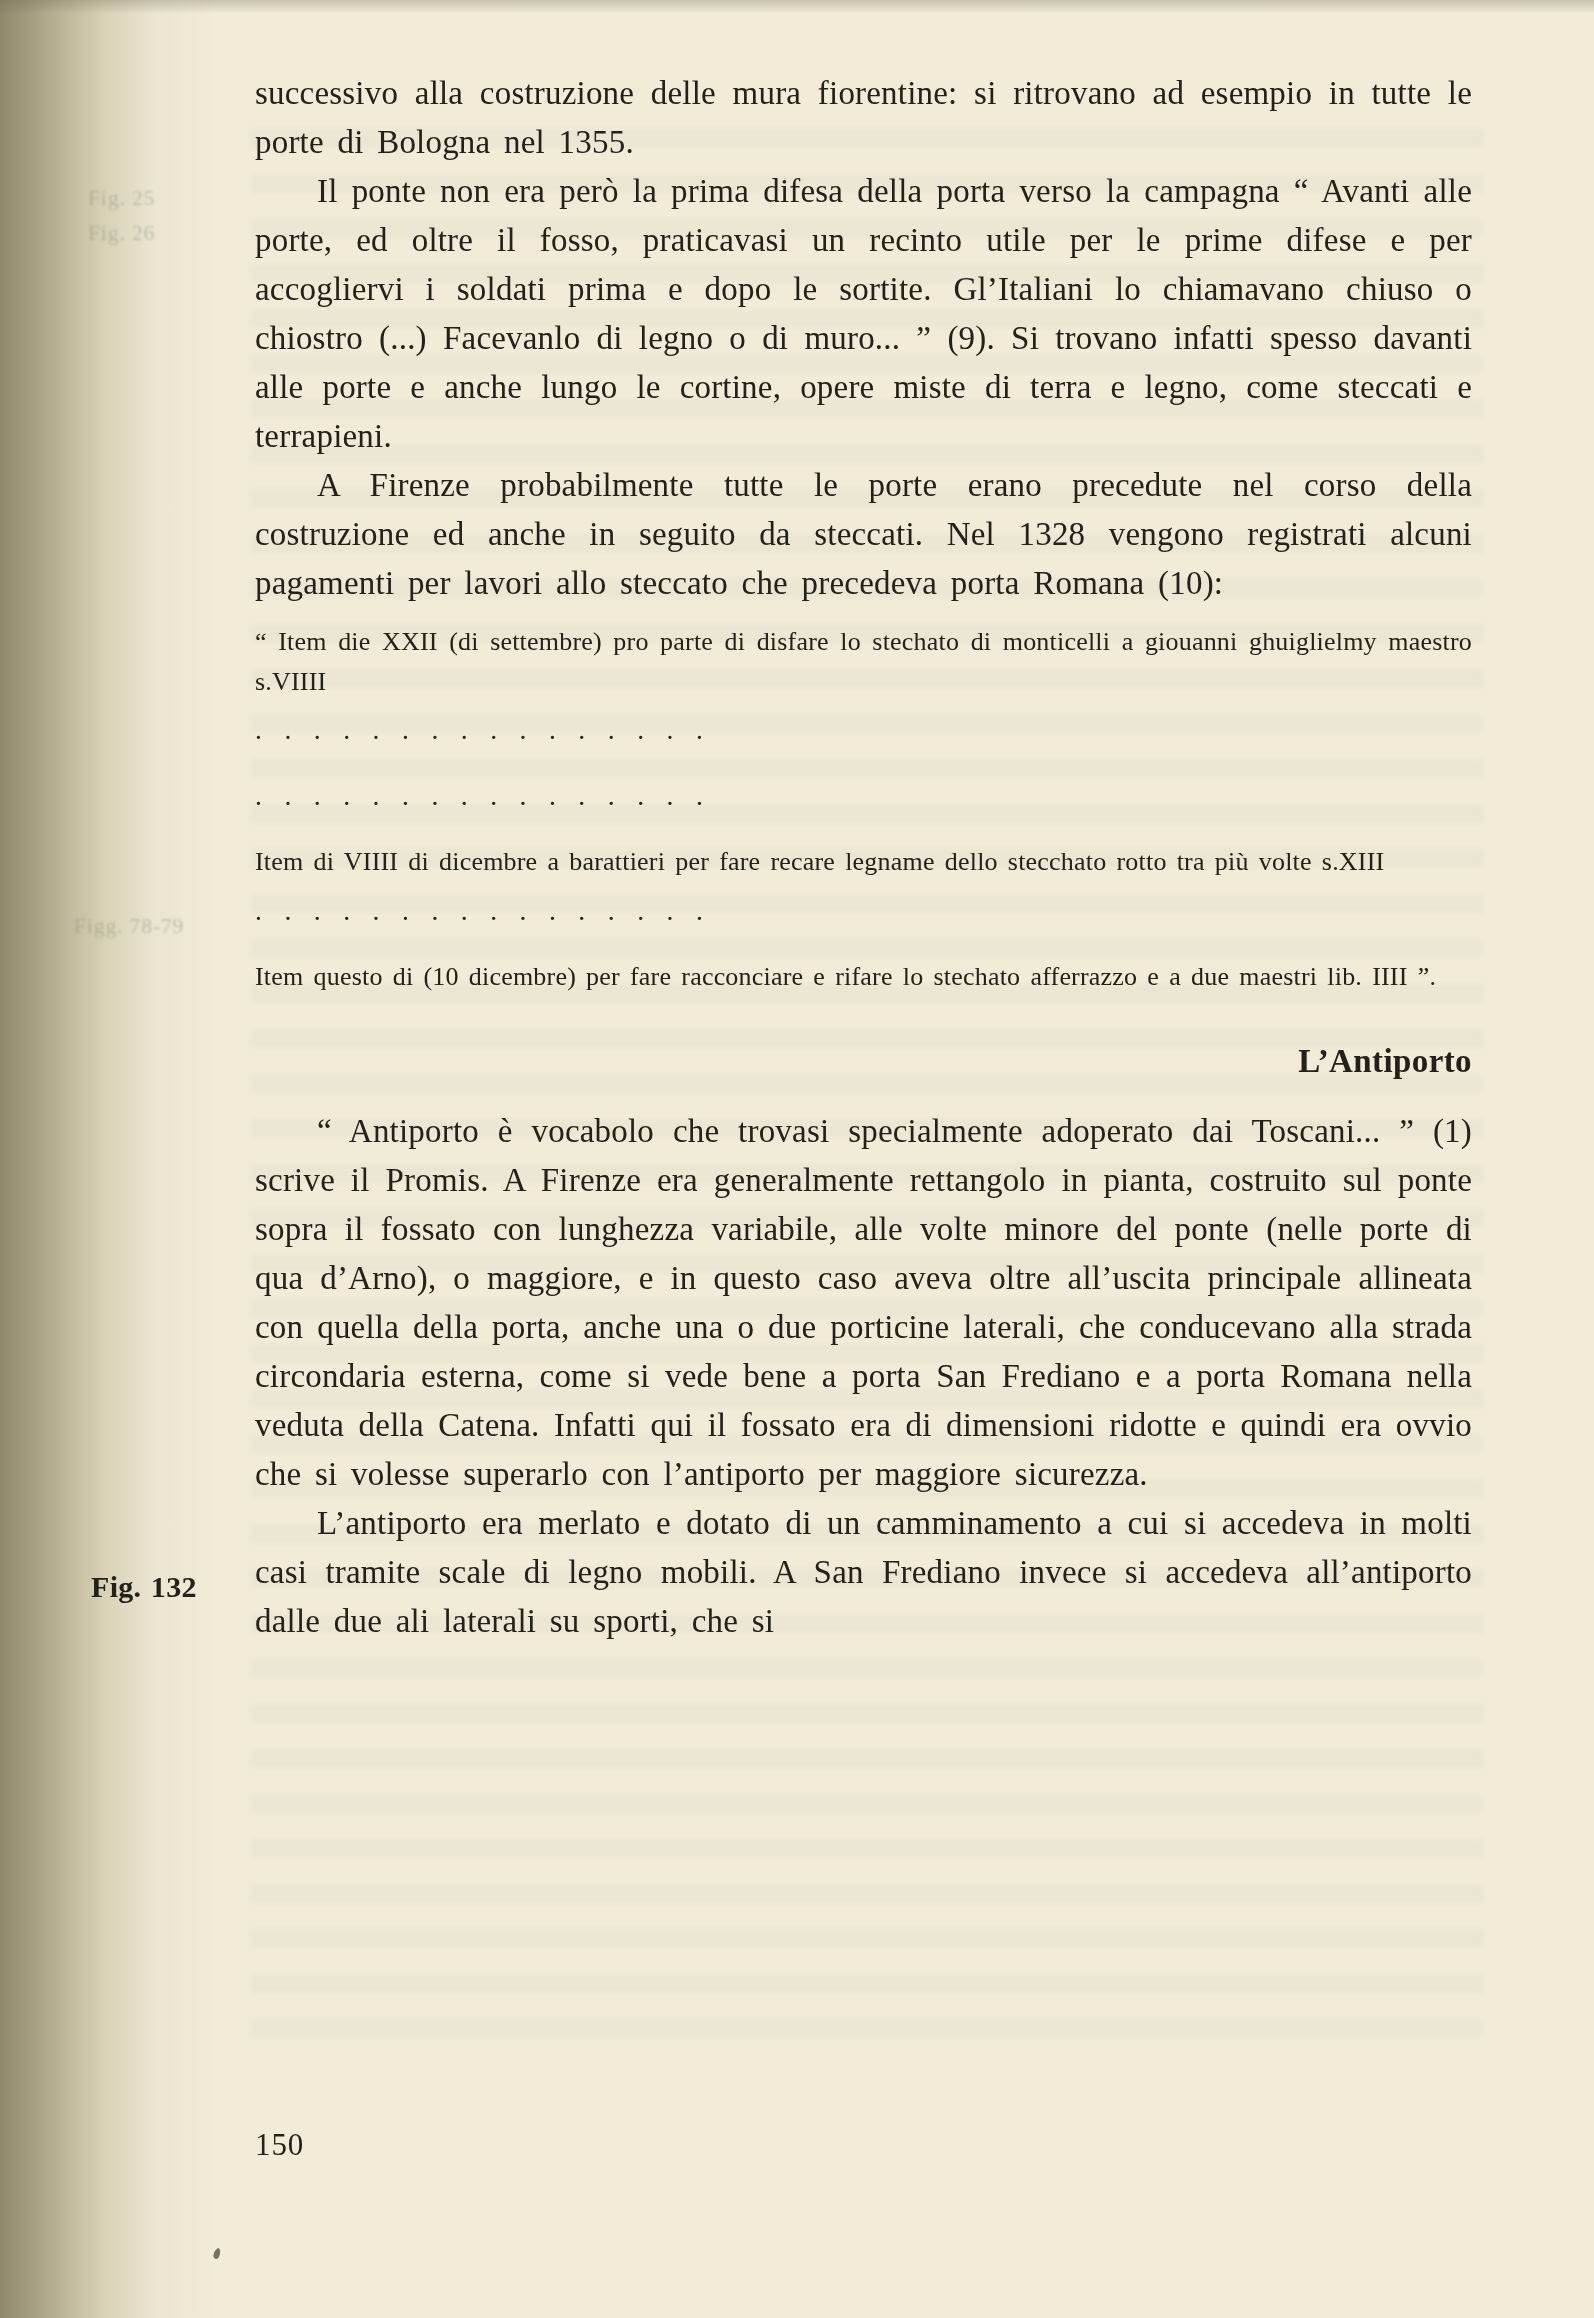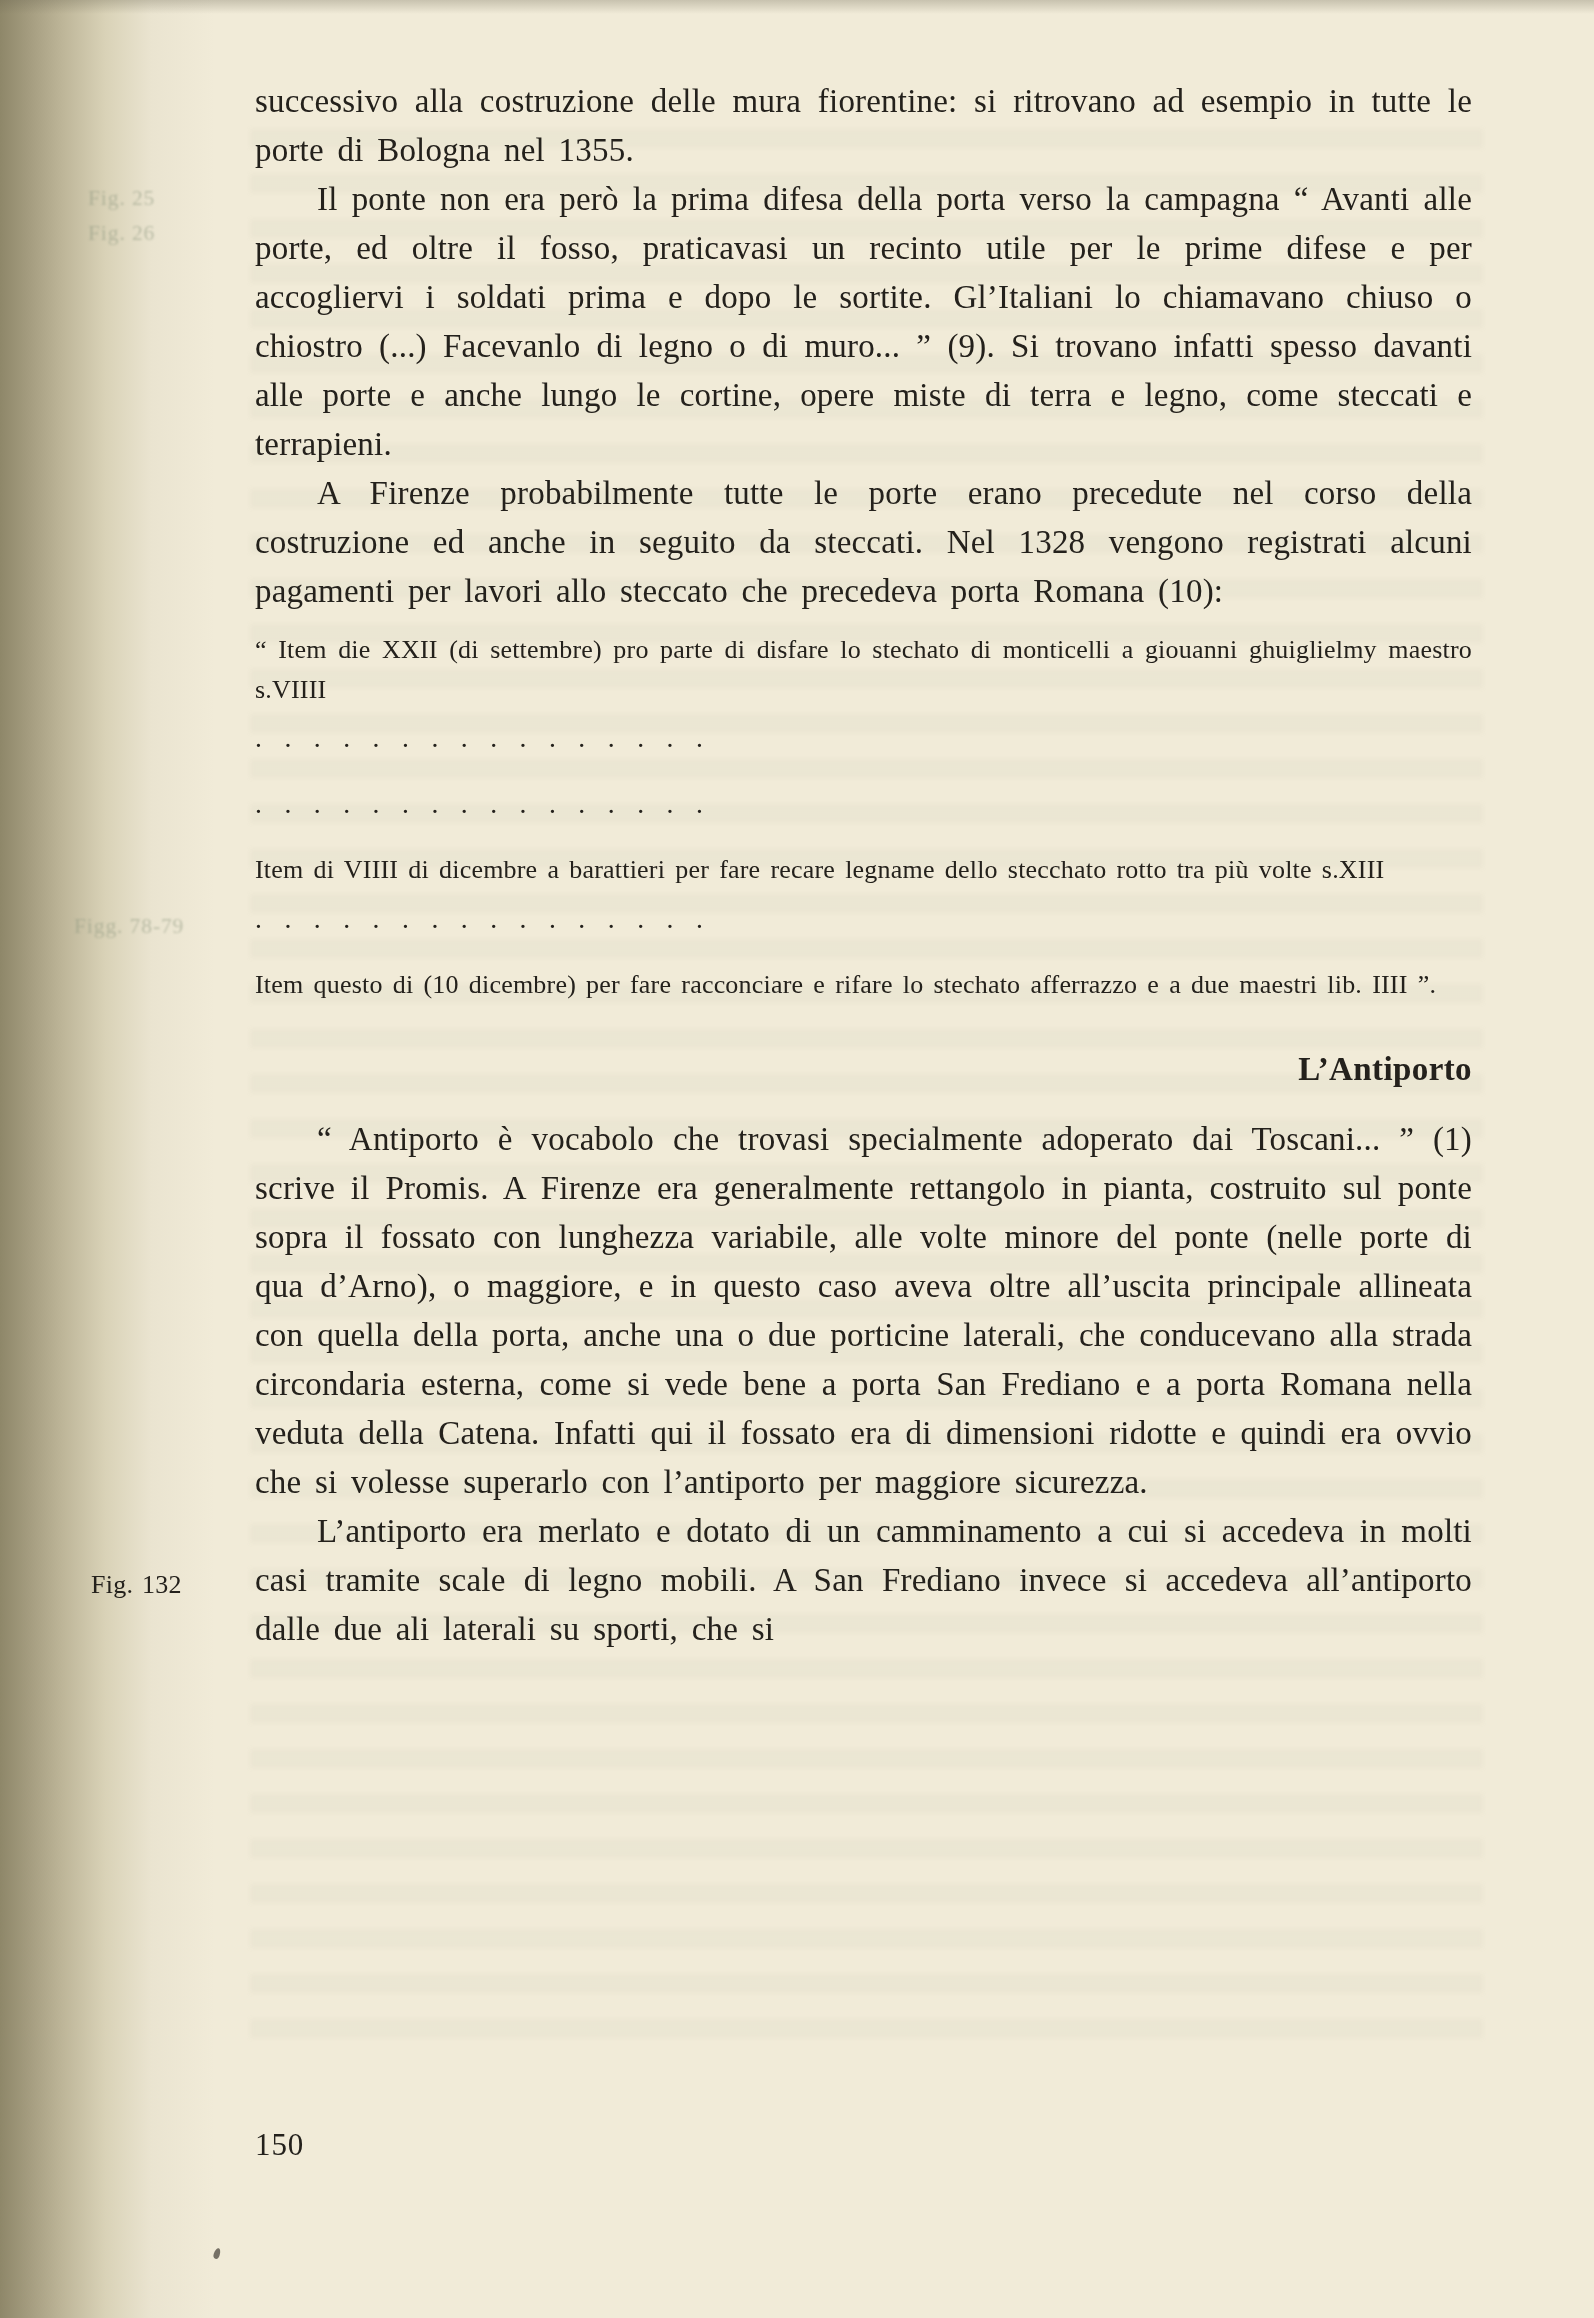--- a/index.html
+++ b/index.html
@@ -56,7 +56,6 @@
     text-align: justify;
     letter-spacing: 0.2px;
     word-spacing: 5.2px;
-    margin-top: 8px;
   }
   .text-col p { margin: 0; }
   .text-col p.indent { text-indent: 62px; }

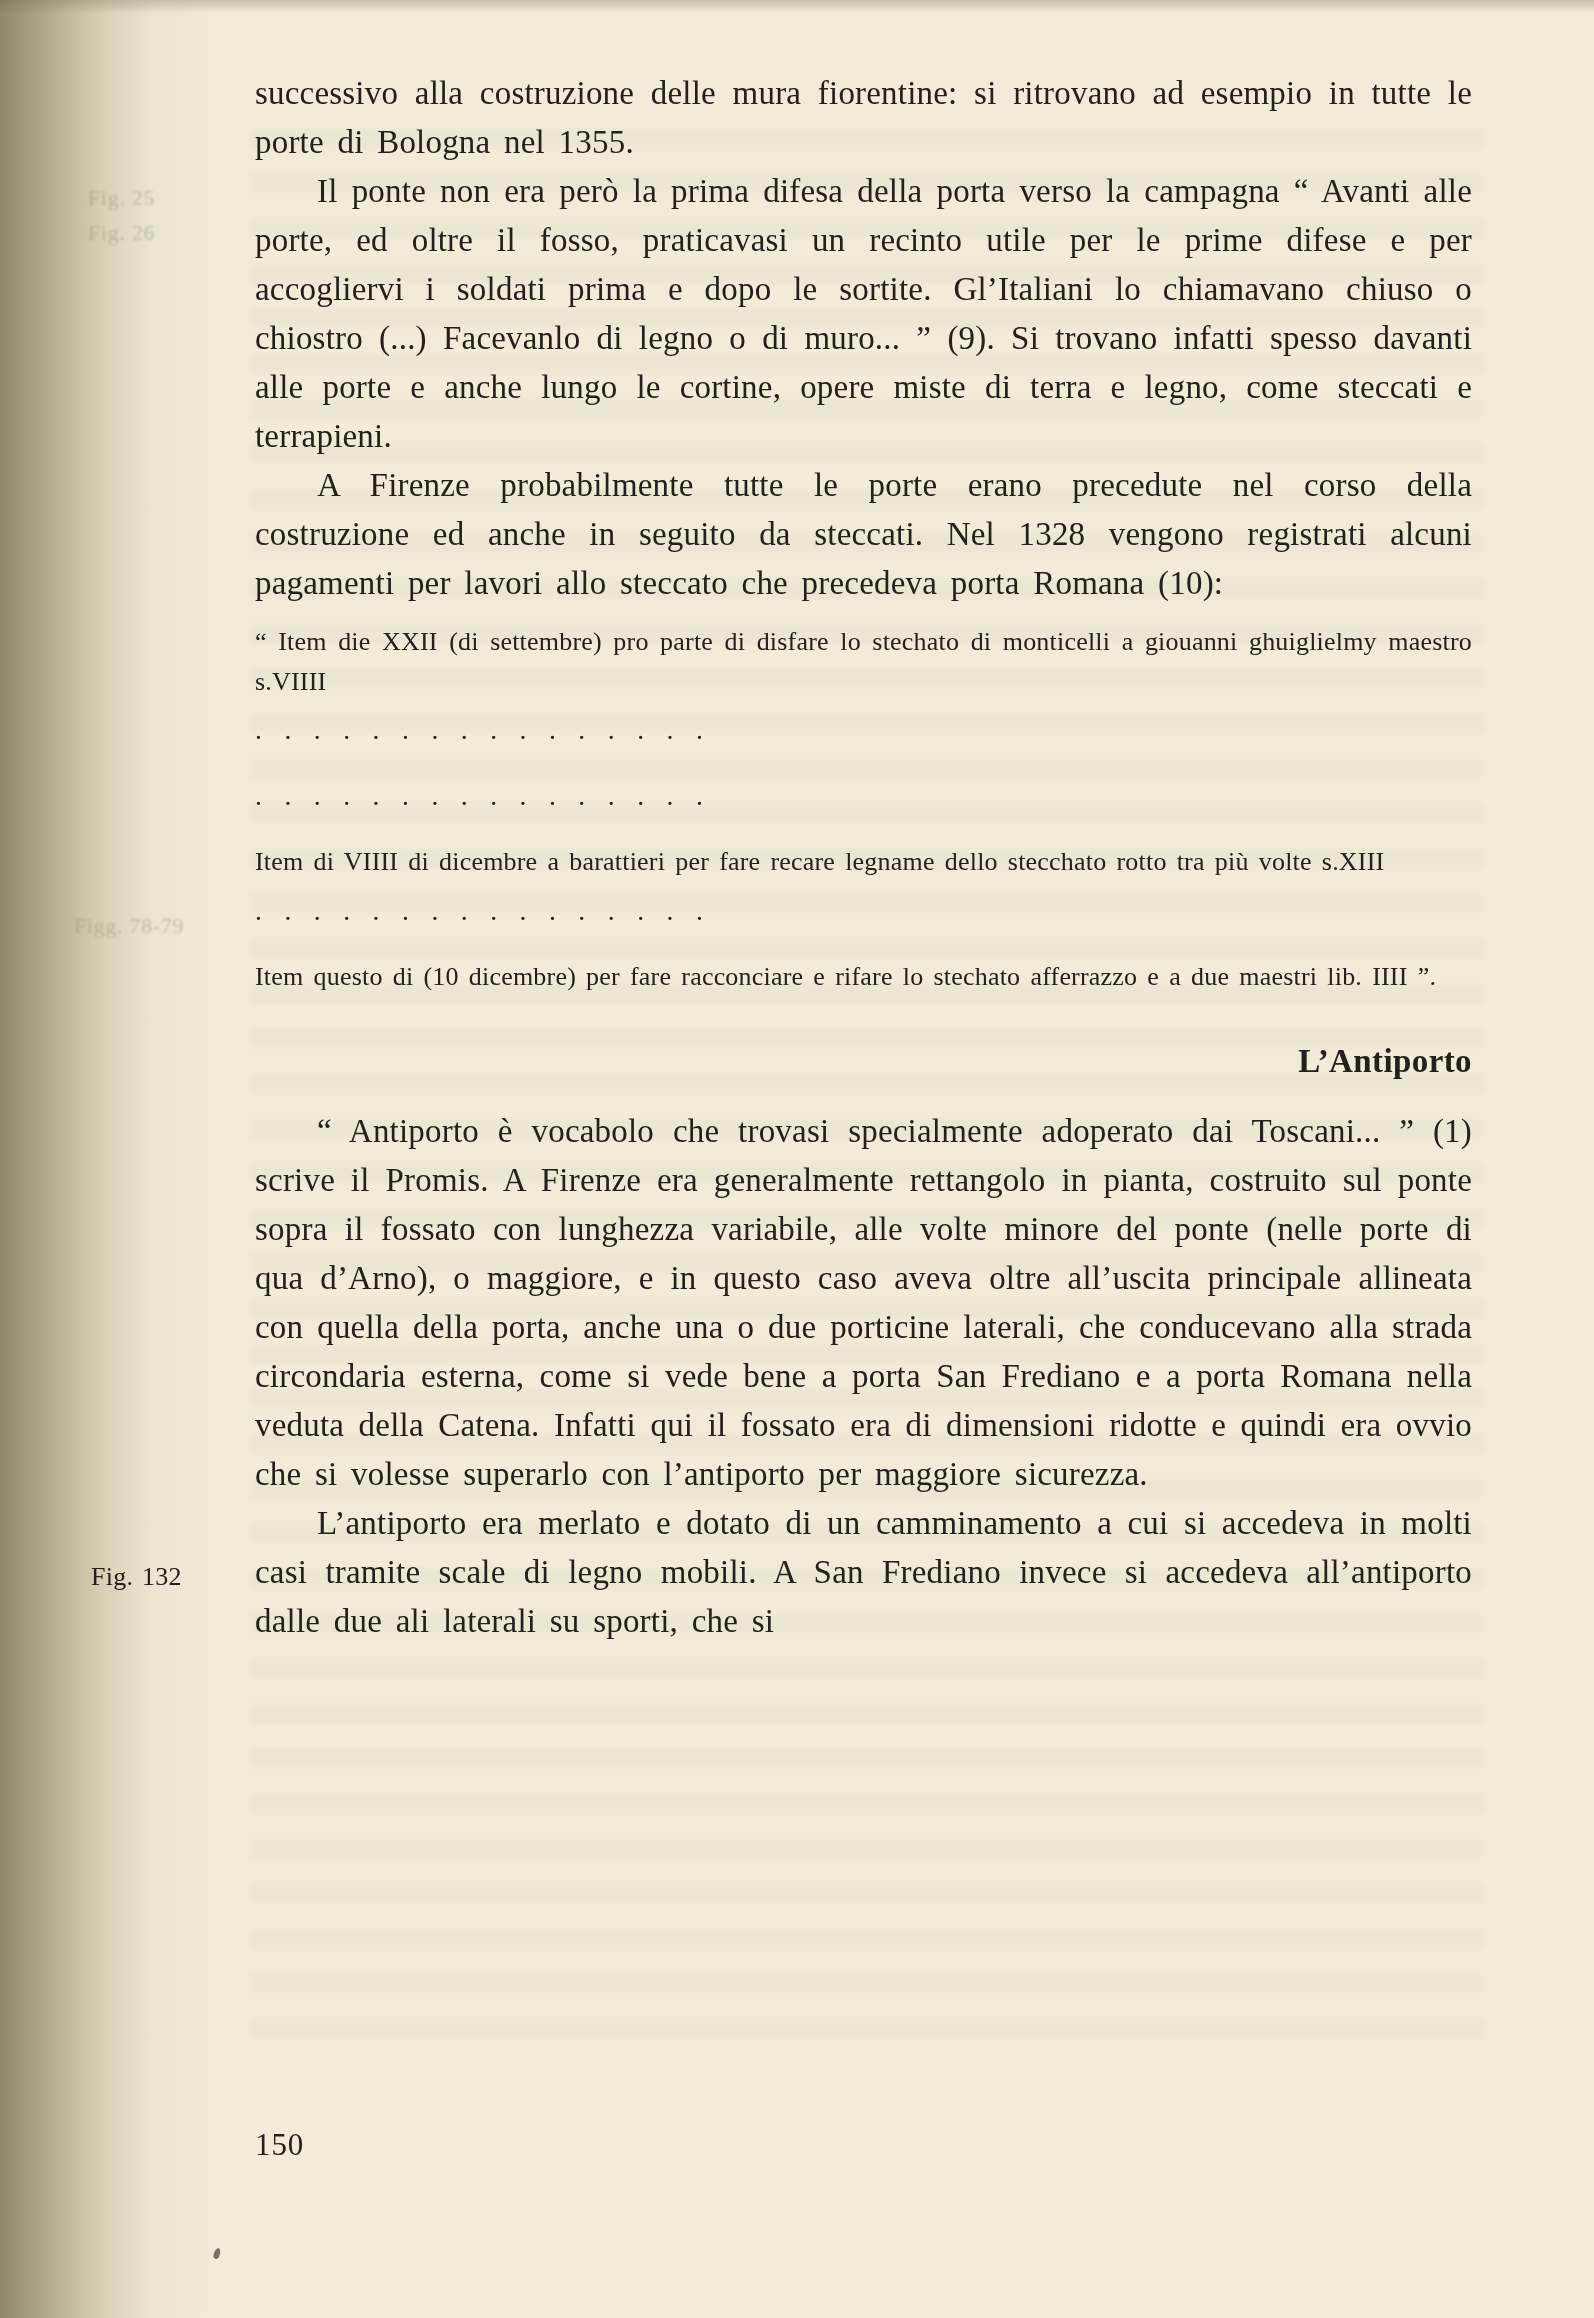--- a/index.html
+++ b/index.html
@@ -79,8 +79,8 @@
   }
   .para-wrap { position: relative; }
   .margin-note {
-    position: absolute; left: -164px; top: 53px;
-    font-size: 26px; font-weight: normal;
+    position: absolute; left: -164px; top: 63px;
+    font-size: 30px; font-weight: bold;
     letter-spacing: 0.3px; word-spacing: 1.7px;
     white-space: nowrap;
   }

